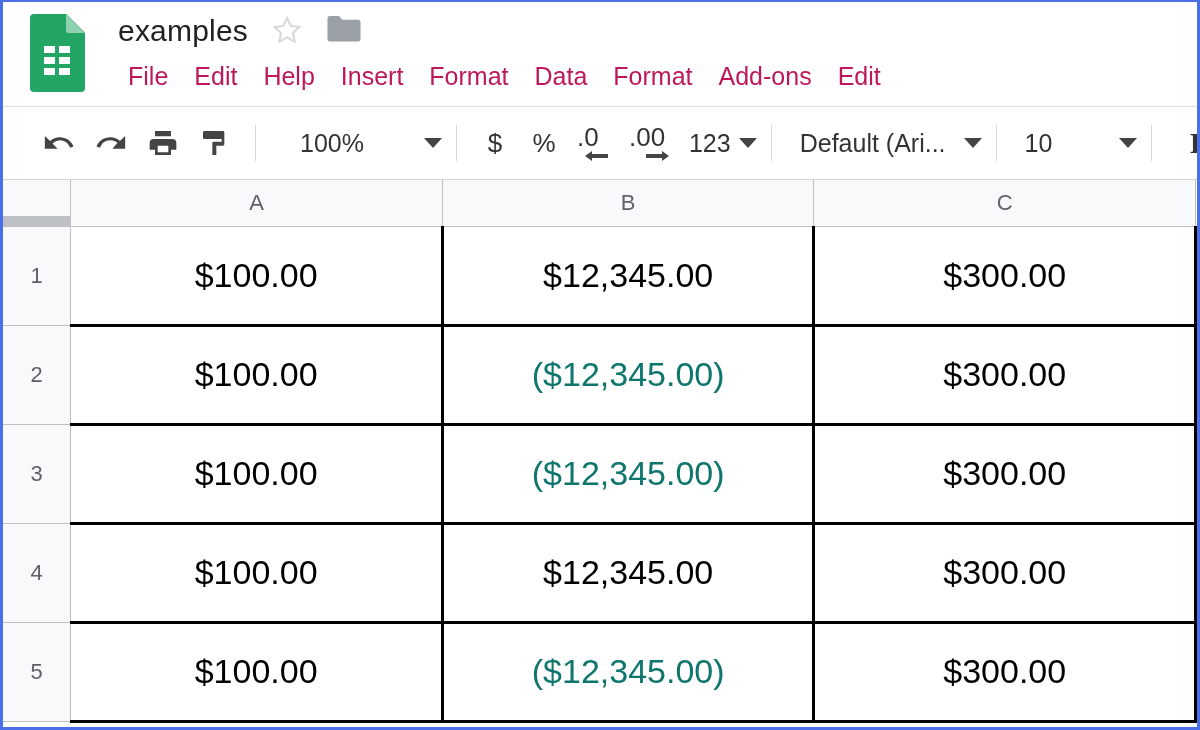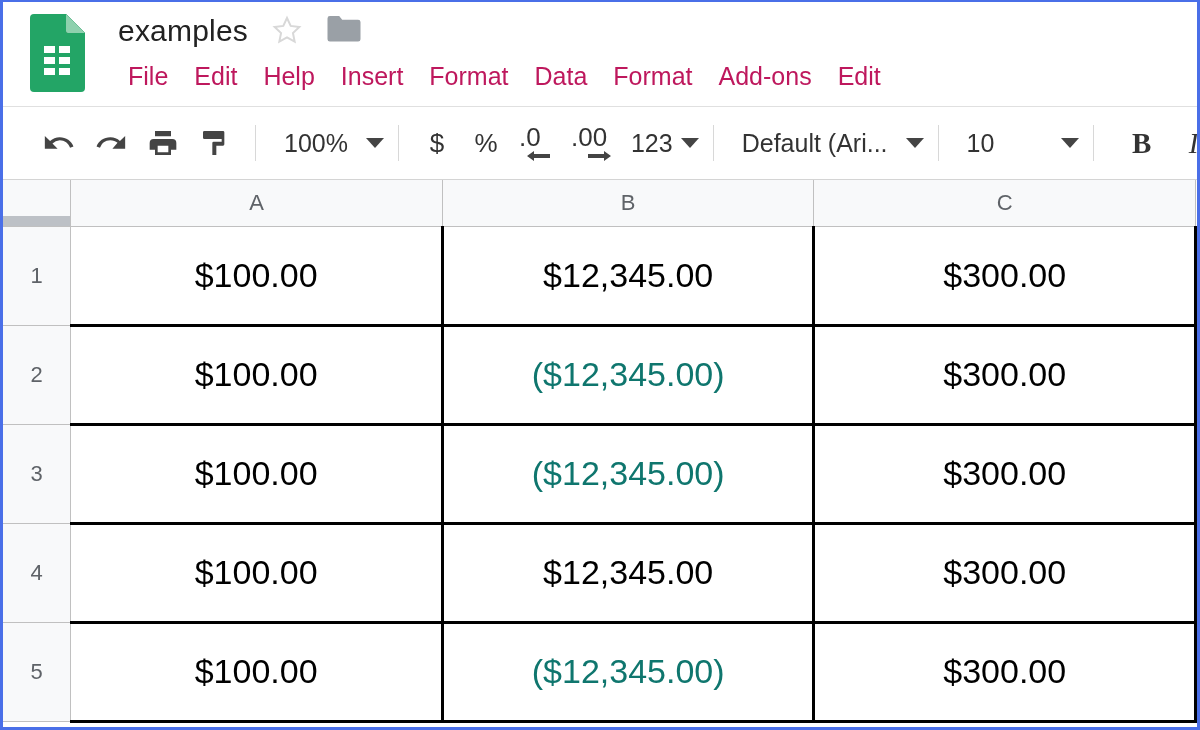--- a/index.html
+++ b/index.html
@@ -216,7 +216,7 @@
 
     <span class="tb-sep"></span>
 
-    <span class="tb-combo" style="margin-left:14px;">
+    <span class="tb-combo" style="margin-left:30px;gap:42px;">
       <span class="lbl">100%</span>
       <span class="caret"></span>
     </span>

